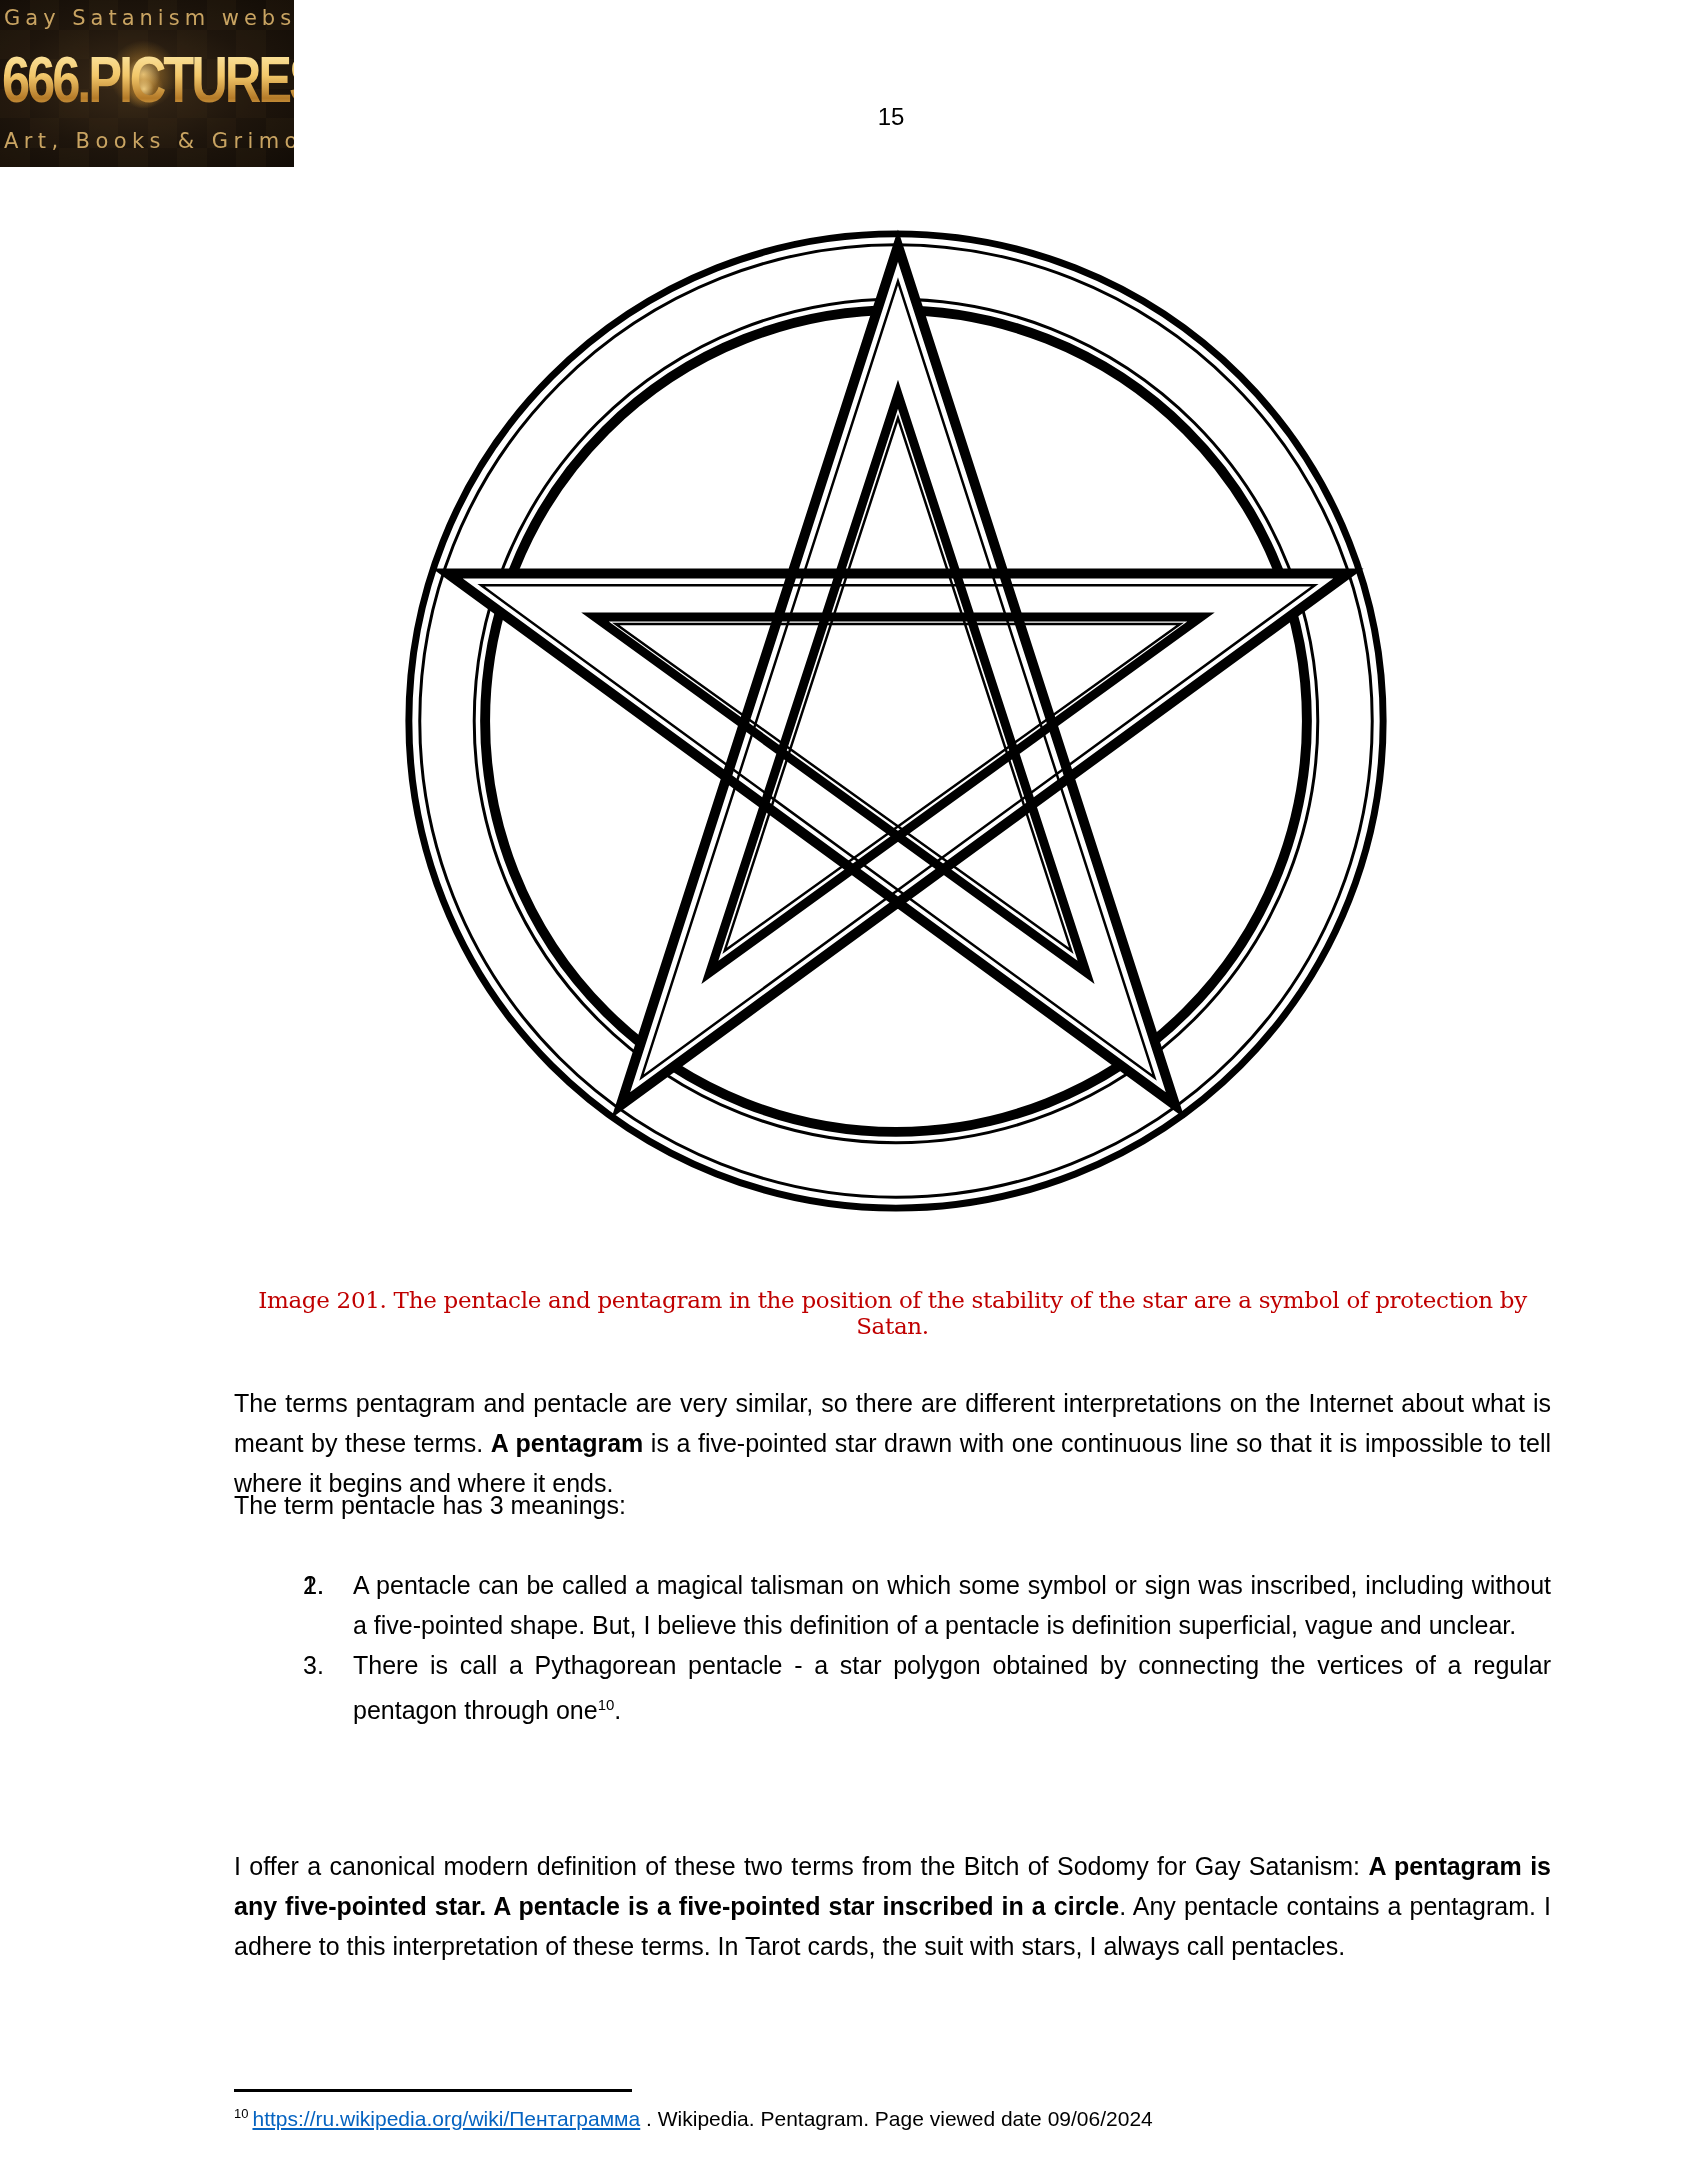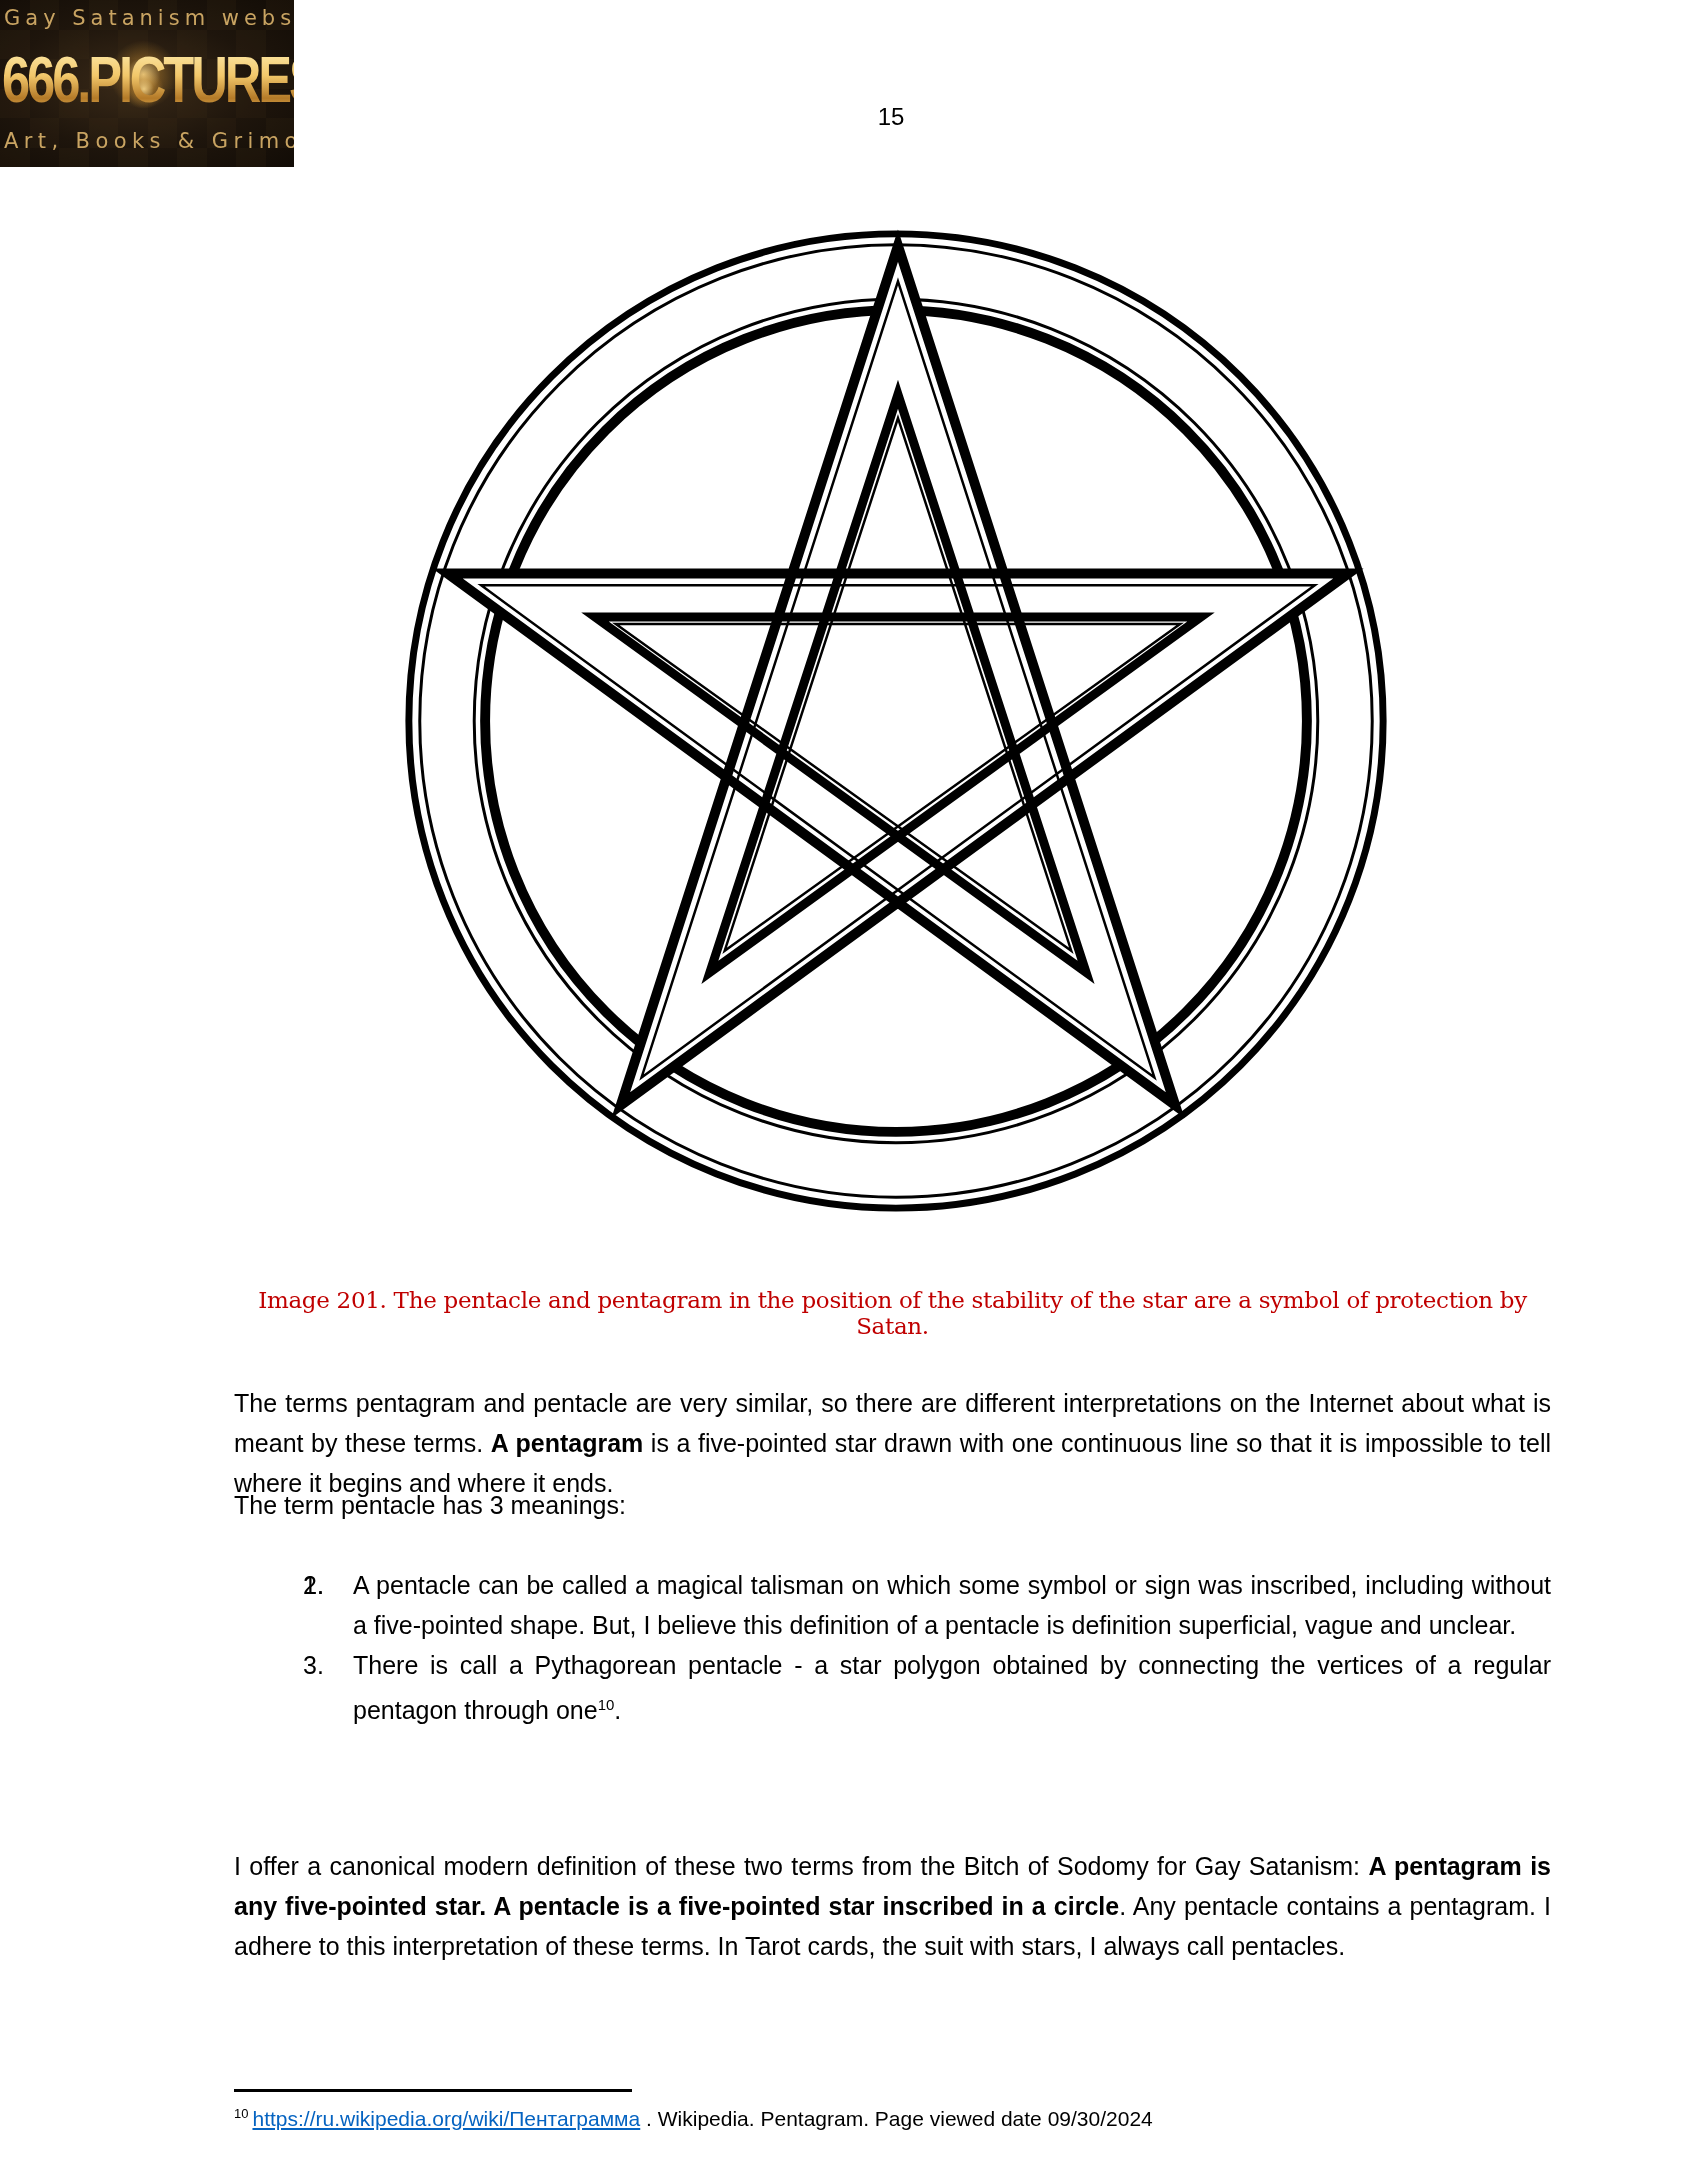--- a/index.html
+++ b/index.html
@@ -120,7 +120,7 @@
 
 <div class="footnote-rule"></div>
 <div class="footnote">
-  <sup>10</sup><a>https://ru.wikipedia.org/wiki/Пентаграмма</a><span> . Wikipedia. Pentagram. Page viewed date 09/30/2024</span>
+  <sup>10</sup><a>https://ru.wikipedia.org/wiki/Пентаграмма</a><span> . Wikipedia. Pentagram. Page viewed date 09/06/2024</span>
 </div>
 
 

